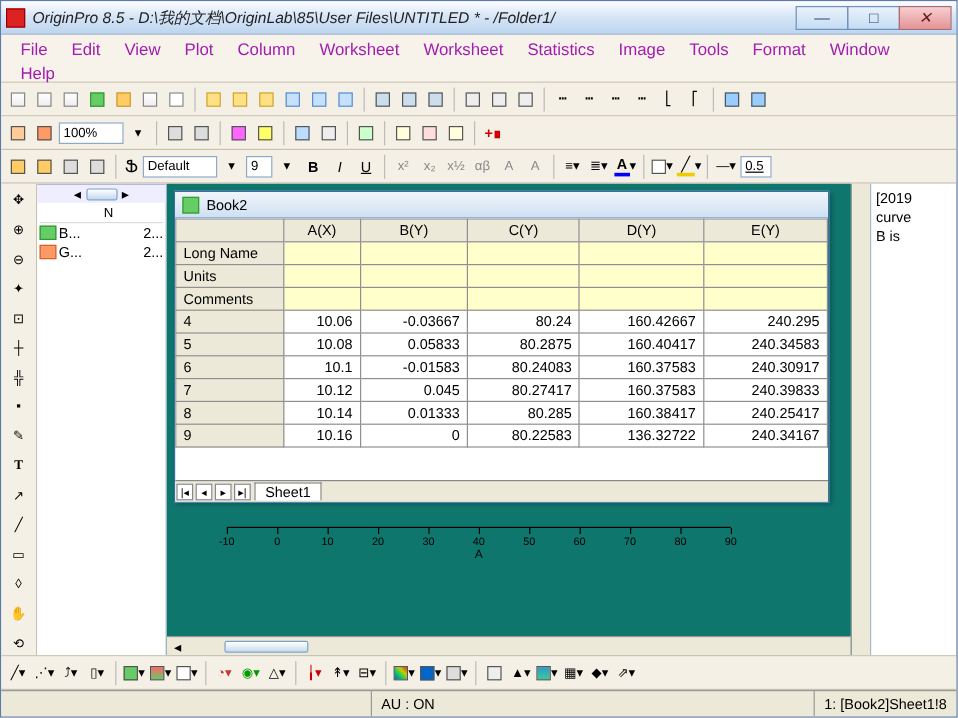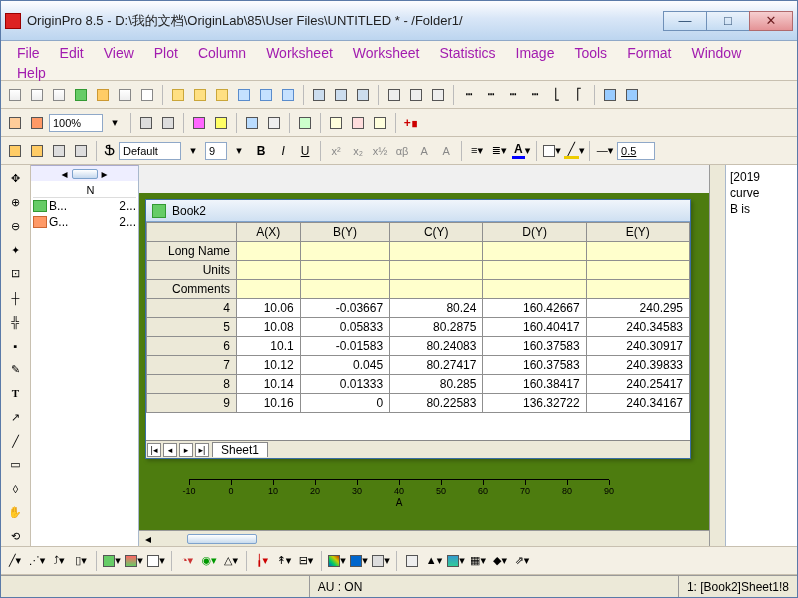--- a/index.html
+++ b/index.html
@@ -5,7 +5,7 @@
 * { margin:0; padding:0; box-sizing:border-box; font-family:"Segoe UI",Tahoma,sans-serif; font-size:12px; }
 body { width:798px; height:598px; background:#f0f0f0; overflow:hidden; display:flex; flex-direction:column; border:1px solid #5a7aa8; }
 
-.titlebar { height:40px; background:linear-gradient(#fdfdff,#d8e6f7 45%,#bcd5ef); display:flex; align-items:center; padding:0 4px; border-bottom:1px solid #8fa8c8; }
+.titlebar { height:28px; background:linear-gradient(#fdfdff,#d8e6f7 45%,#bcd5ef); display:flex; align-items:center; padding:0 4px; border-bottom:1px solid #8fa8c8;font-style:italic; }
 .titlebar .appicon { width:16px; height:16px; background:#d22; margin-right:6px; border:1px solid #900;}
 .titlebar .title { flex:1; color:#222; font-size:13px; white-space:nowrap; overflow:hidden; }
 .winbtns { display:flex; gap:0; }

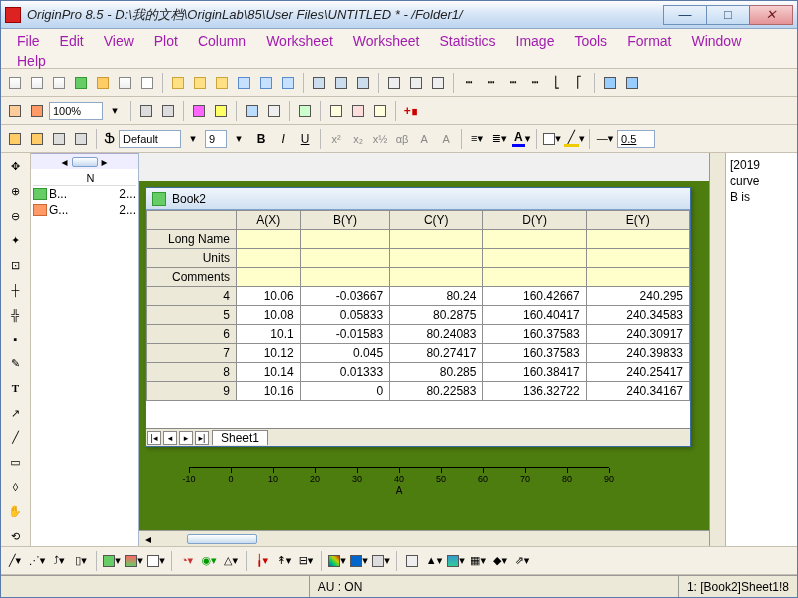--- a/index.html
+++ b/index.html
@@ -273,7 +273,7 @@
   <div class="tb-btn"><span style="border-bottom:3px solid #ec0;padding:0 4px">╱</span>▾</div>
   <div class="tb-sep"></div>
   <div class="tb-btn">—▾</div>
-  <input class="tb-input" style="width: 38px; text-decoration: underline;" value="0.5">
+  <input class="tb-input" style="width: 26px; text-decoration: underline;" value="0.5">
 </div>
 
 <div class="workarea">

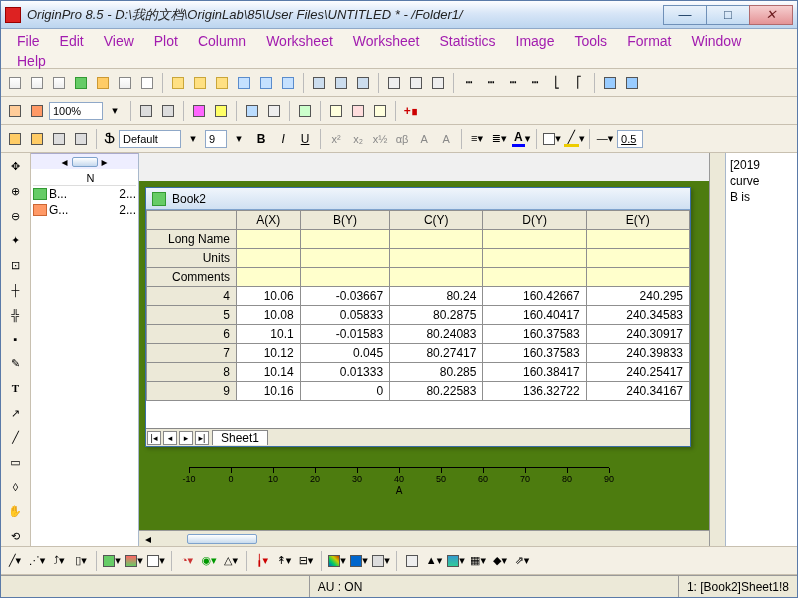--- a/index.html
+++ b/index.html
@@ -38,7 +38,7 @@
 .minirow .bic{width:14px;height:12px;background:#6c6;border:1px solid #393;}
 .minirow .gic{width:14px;height:12px;background:#f96;border:1px solid #c63;}
 
-.mdi{ flex:1; background:#4d7c0f; position:relative; overflow:hidden;margin-top:28px;}
+.mdi{ flex:1; background:#0f766e; position:relative; overflow:hidden;}
 .bookwin{ position:absolute; left:6px; top:6px; width:546px; height:260px; background:#fff; border:1px solid #3a6ea5; box-shadow:2px 2px 4px rgba(0,0,0,.25); display:flex; flex-direction:column;}
 .bookwin .bt{height:22px;background:linear-gradient(#f0f5fb,#cfe0f2);display:flex;align-items:center;padding:0 6px;border-bottom:1px solid #7fa3cd;gap:6px;}
 .bookwin .bic2{width:14px;height:14px;background:#6c6;border:1px solid #393;}

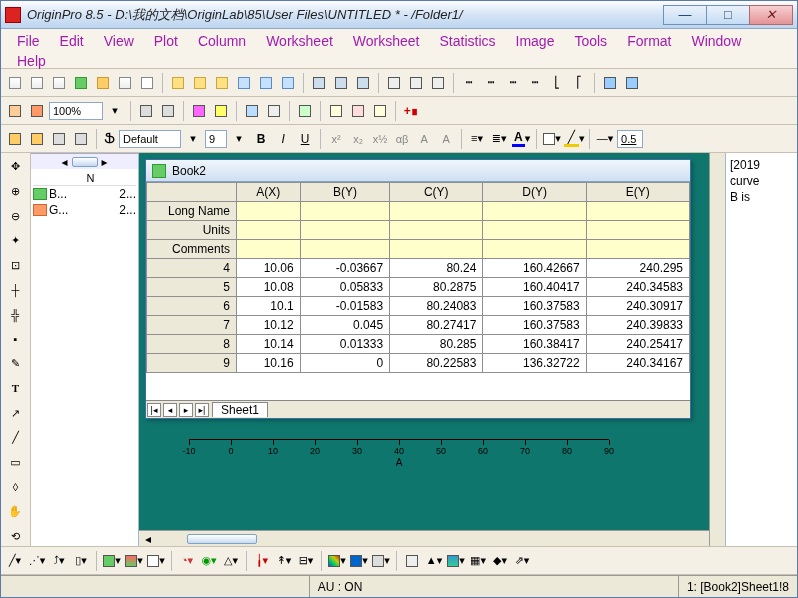--- a/index.html
+++ b/index.html
@@ -46,7 +46,7 @@
 table{border-collapse:collapse;width:100%;}
 th,td{border:1px solid #8f8f8f;padding:2px 6px;font-size:12px;text-align:right;height:18px;white-space:nowrap;}
 th{background:#ece9d8;font-weight:normal;text-align:center;}
-td.rowhdr{background:#ece9d8;text-align:right;width:80px;}
+td.rowhdr{background:#ece9d8;text-align:left;width:80px;}
 tr.meta td.val{background:#ffffcc;}
 .sheettab{height:18px;border-top:1px solid #888;display:flex;align-items:center;background:#ece9d8;}
 .sheettab .nav{width:14px;height:14px;border:1px solid #888;margin:0 1px;display:flex;align-items:center;justify-content:center;font-size:9px;background:#fff;}

